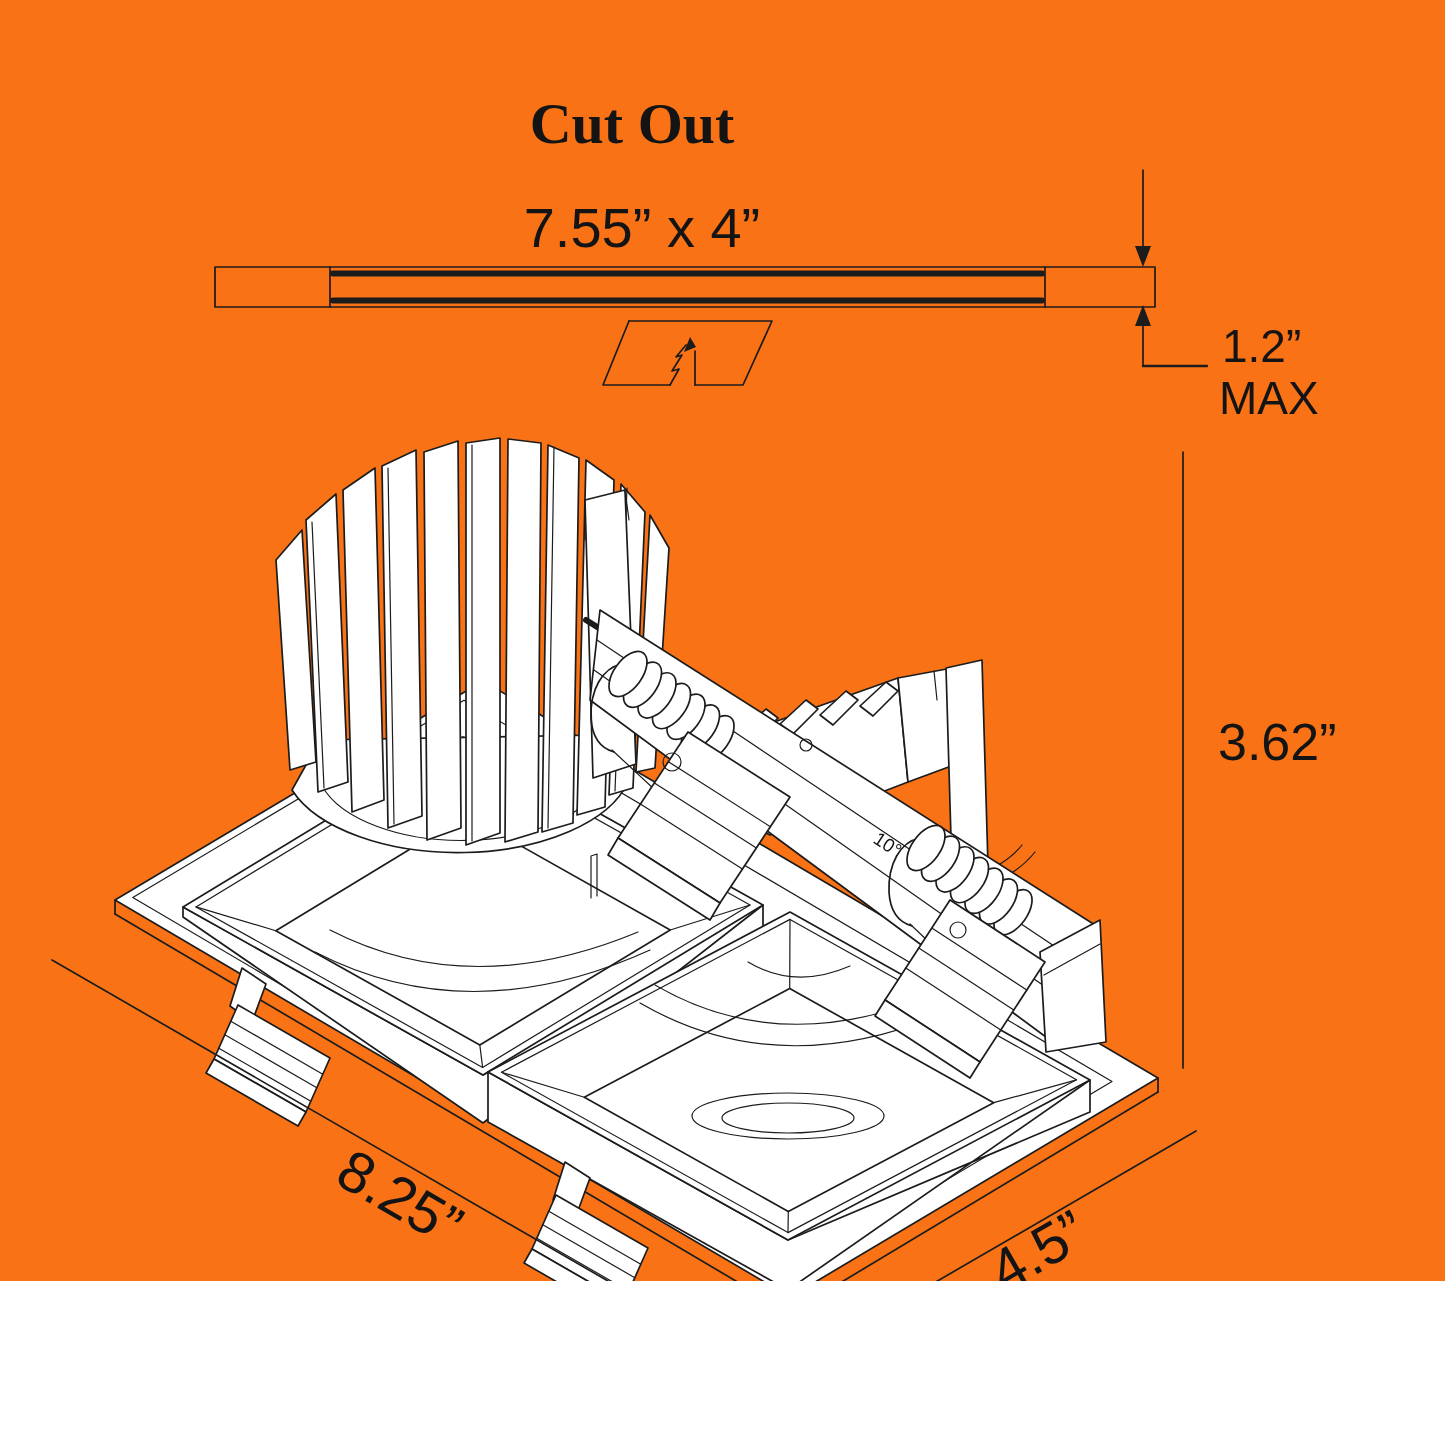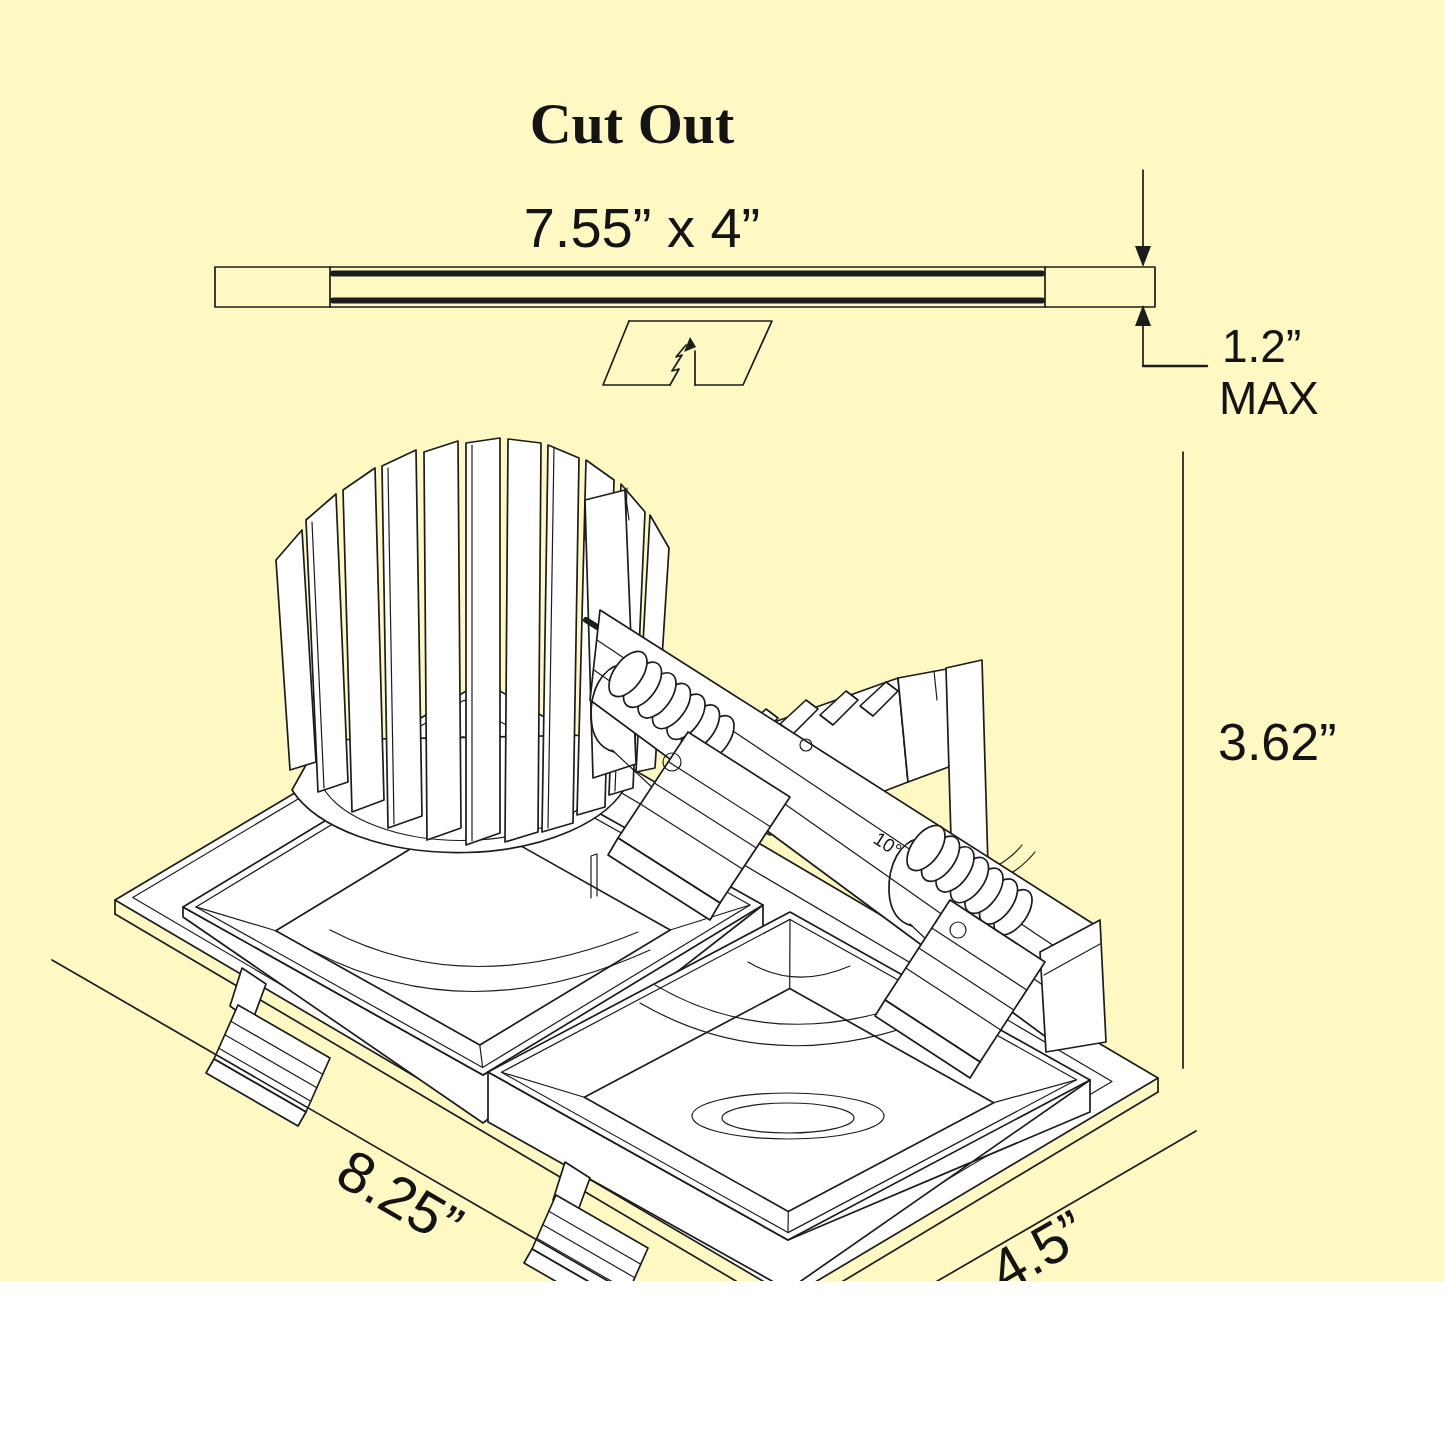--- a/index.html
+++ b/index.html
@@ -3,7 +3,7 @@
 <meta charset="utf-8">
 <style>
   html,body{margin:0;padding:0;background:#fff;}
-  .page{width:1445px;height:1281px;background:#fef9c3;position:relative;overflow:hidden;
+  .page{width:1445px;height:1281px;background:#f97316;position:relative;overflow:hidden;
         font-family:"Liberation Sans", sans-serif;}
   svg{display:block}
   

